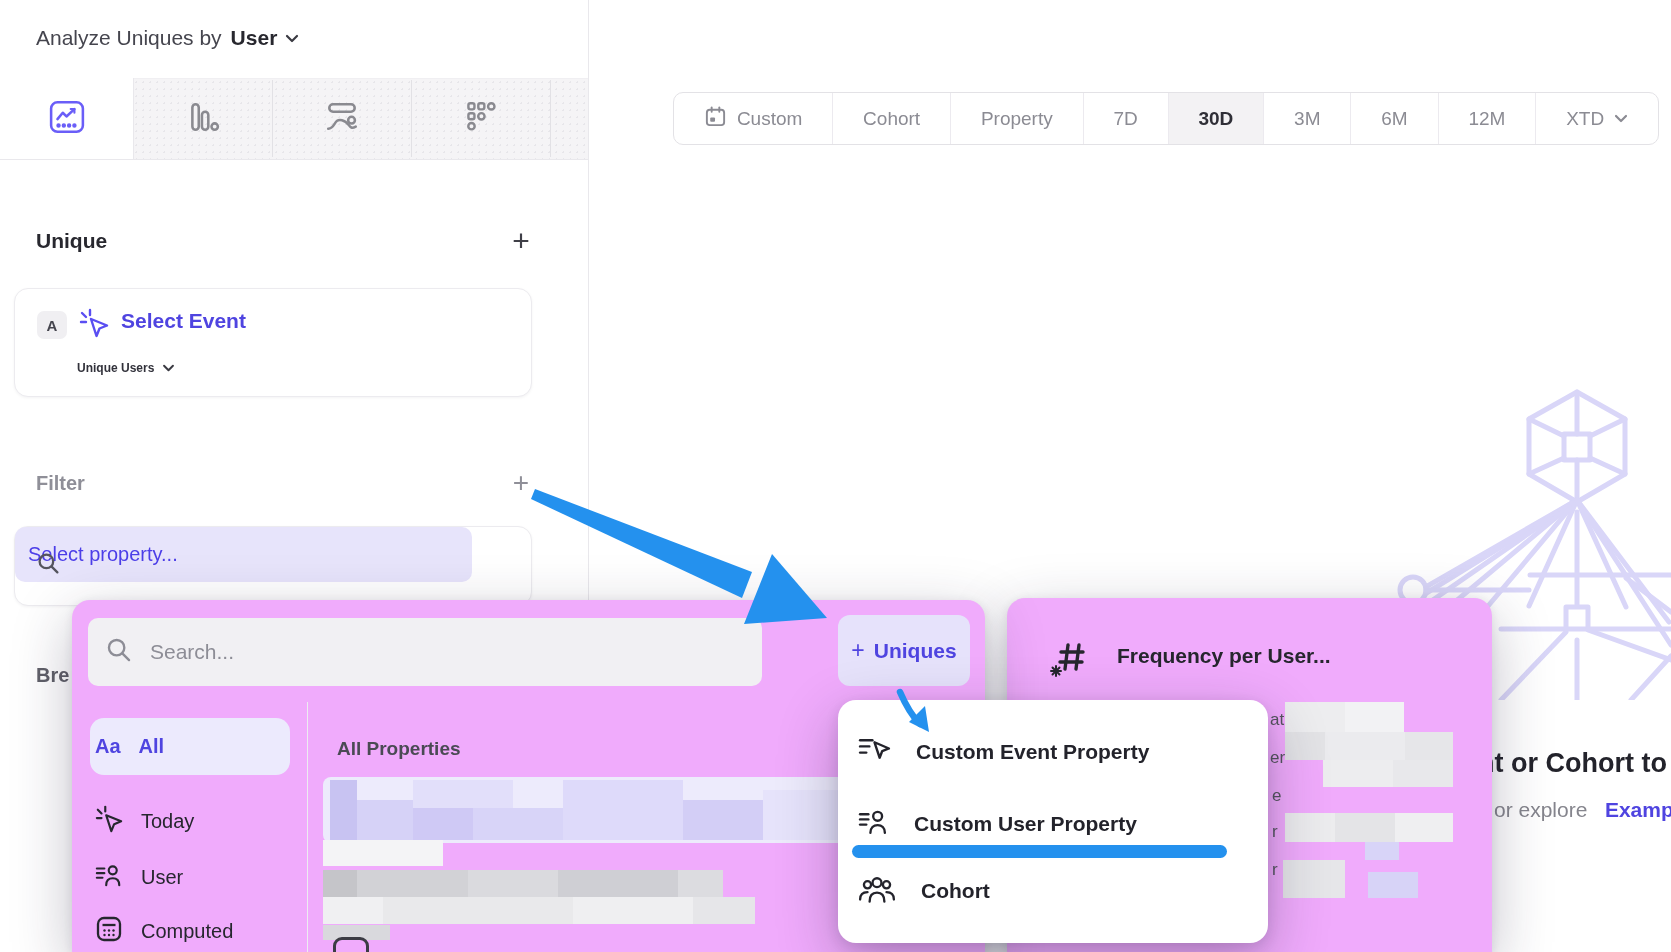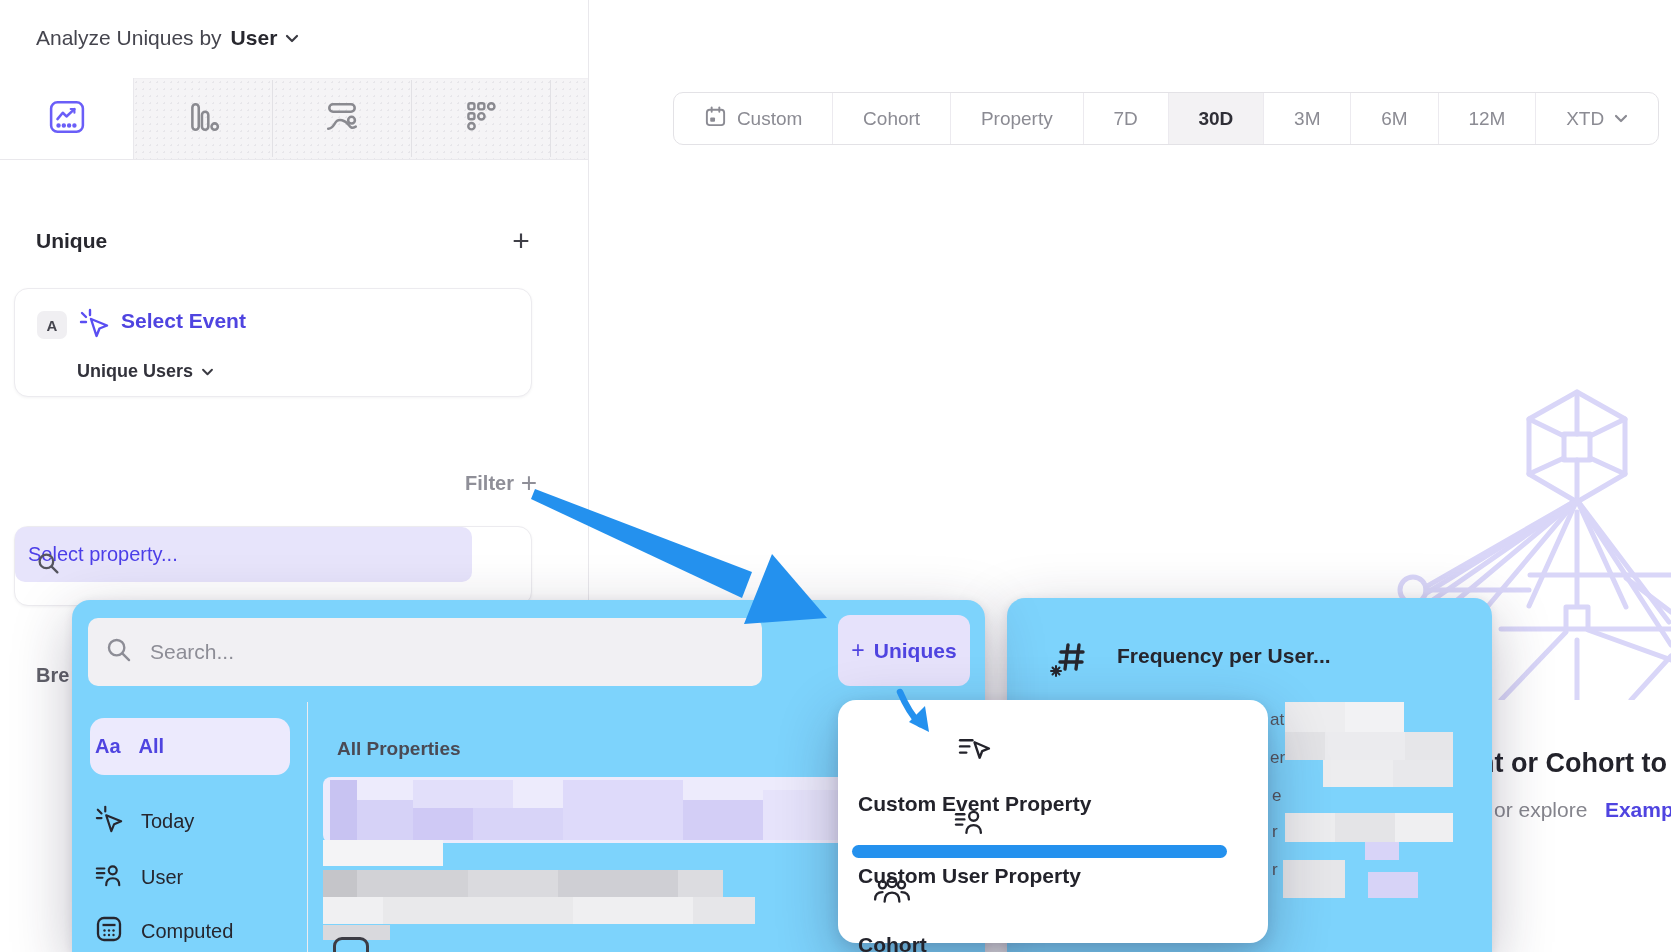--- a/index.html
+++ b/index.html
@@ -35,7 +35,7 @@
   .badge-a{left:22px;top:22px;width:30px;height:28px;background:#f0eff2;border-radius:7px;
     display:flex;align-items:center;justify-content:center;font-size:15px;font-weight:700;color:#45454e;}
   .select-event{left:106px;top:20px;font-size:21px;font-weight:700;color:#4f44e0;cursor:pointer;}
-  .uniq{left:62px;top:72px;font-size:18px;font-weight:600;color:#32323b;display:flex;align-items:center;gap:8px;cursor:pointer;}
+  .uniq{left:62px;top:72px;font-size:12px;font-weight:600;color:#32323b;display:flex;align-items:center;gap:8px;cursor:pointer;}
 
   .prop-pill{left:52px;top:10px;width:457px;height:55px;background:#e7e4fb;border-radius:10px;
     display:flex;align-items:center;padding-left:13px;box-sizing:border-box;

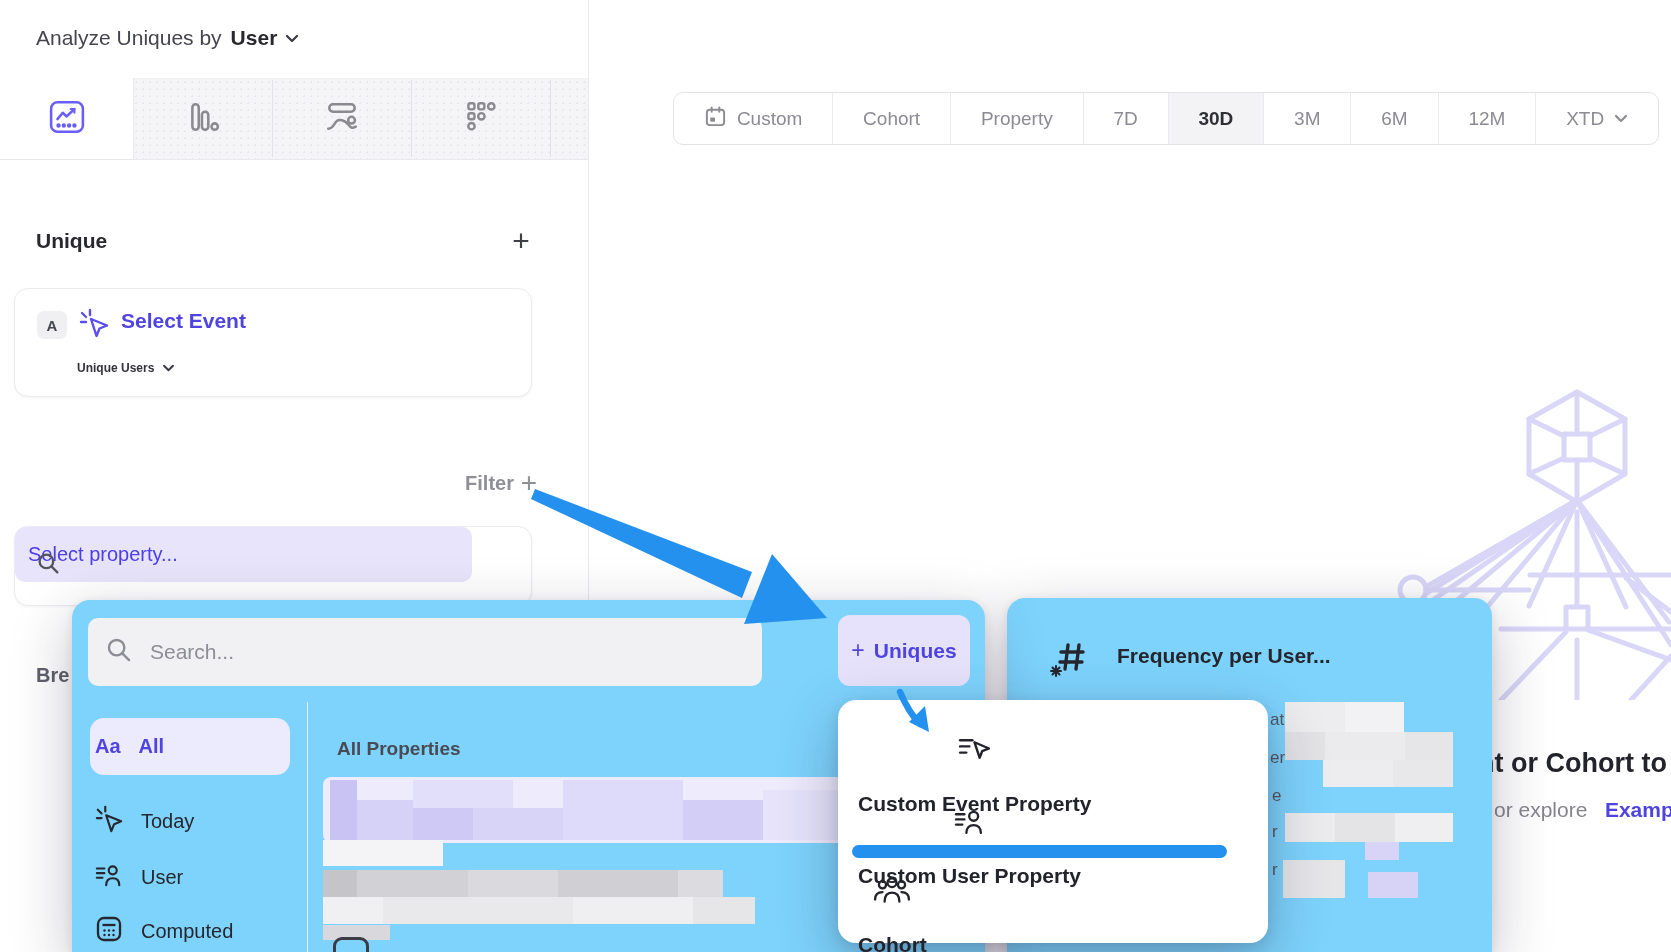--- a/index.html
+++ b/index.html
@@ -227,7 +227,7 @@
   </span>
 </div>
 
-<div class="abs flex" style="left:36px;top:468px;width:500px;justify-content:flex-end;margin-left:8px;">
+<div class="abs flex" style="left:36px;top:468px;width:500px;justify-content:space-between;">
   <span class="sec-title dim">Filter</span>
   <span class="plus-btn dim">+</span>
 </div>

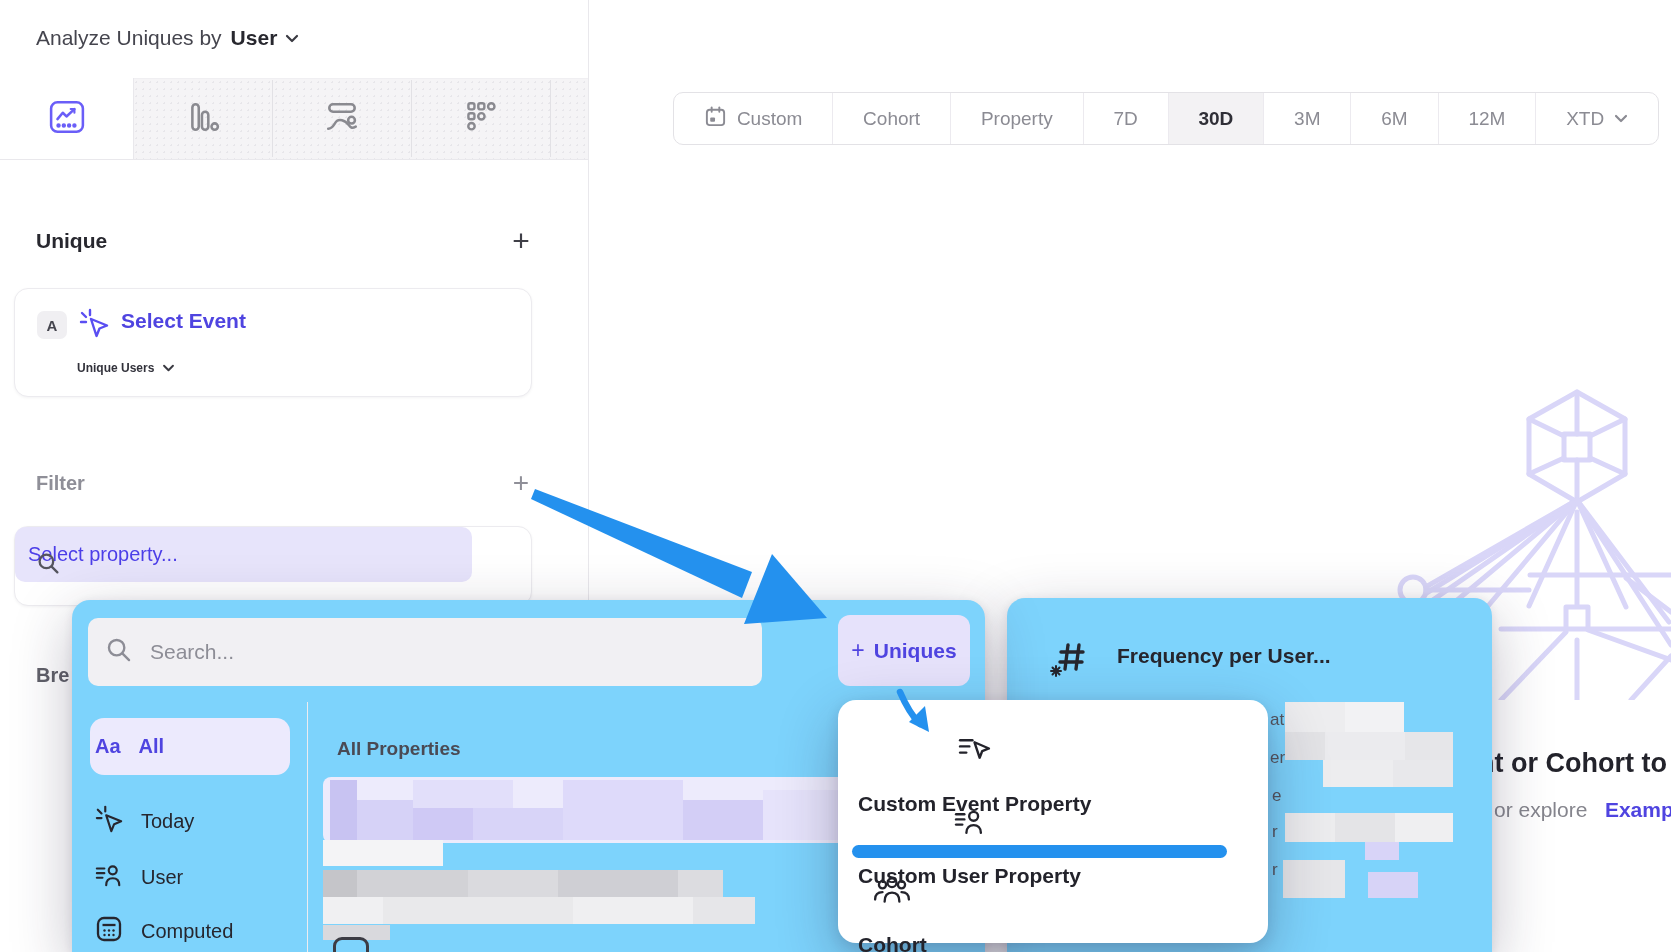--- a/index.html
+++ b/index.html
@@ -60,7 +60,7 @@
   .empty-sub .lnk{color:#4f44e0;font-weight:600;cursor:pointer;}
 
   
-  .panel{background:#7dd3fc;border-radius:18px 18px 0 0;box-shadow:0 18px 60px rgba(35,30,60,.28),0 2px 10px rgba(35,30,60,.10);text-decoration:underline;}
+  .panel{background:#f0abfc;border-radius:18px 18px 0 0;box-shadow:0 18px 60px rgba(35,30,60,.28),0 2px 10px rgba(35,30,60,.10);text-decoration:underline;}
   .panel1{left:72px;top:600px;width:913px;height:352px;z-index:10;overflow:hidden;}
   .freq-panel{left:1007px;top:598px;width:485px;height:354px;z-index:9;overflow:hidden;}
   .cmenu{left:838px;top:700px;width:430px;height:243px;background:#fff;border-radius:18px;

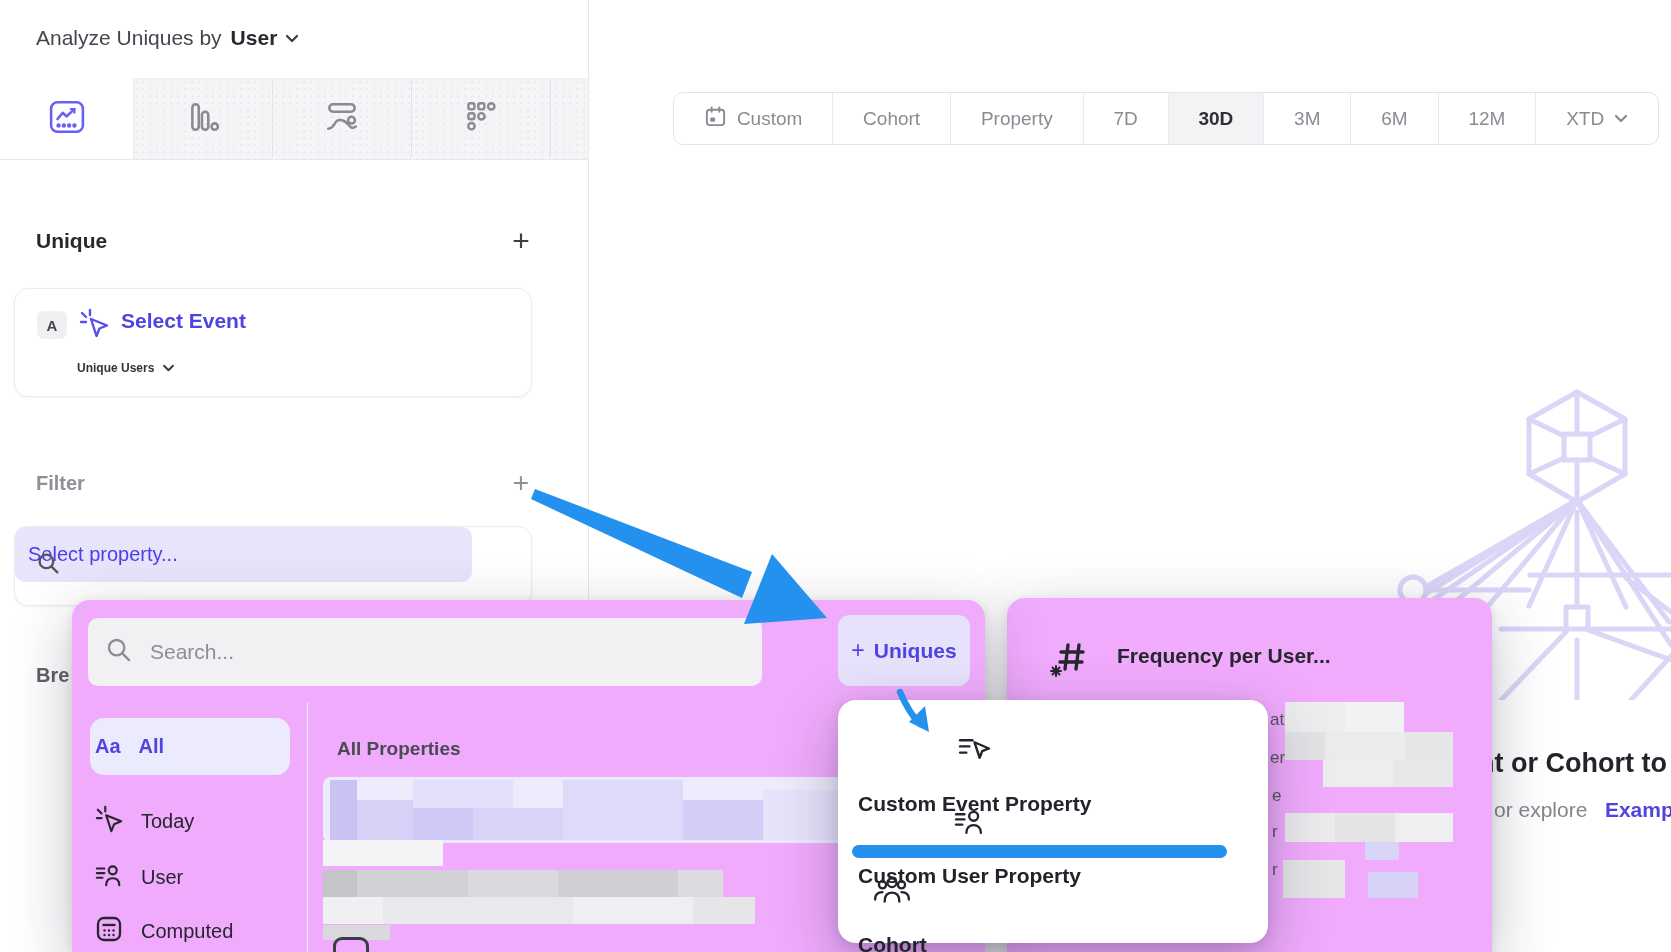--- a/index.html
+++ b/index.html
@@ -89,7 +89,7 @@
   .freq-title{left:110px;top:46px;font-size:21px;font-weight:700;color:#26262e;}
   .frag{position:absolute;font-size:17px;color:#55555e;}
 
-  .cm-item{position:absolute;left:20px;display:flex;align-items:center;gap:25px;cursor:pointer;color:#23232b;flex-direction:column;}
+  .cm-item{position:absolute;left:20px;display:flex;align-items:center;gap:25px;cursor:pointer;color:#23232b;}
   .cm-item .lbl{font-size:21px;font-weight:600;}
   .blue-bar{left:14px;top:145px;width:375px;height:13px;background:#2491ee;border-radius:7px;z-index:2;}
 

